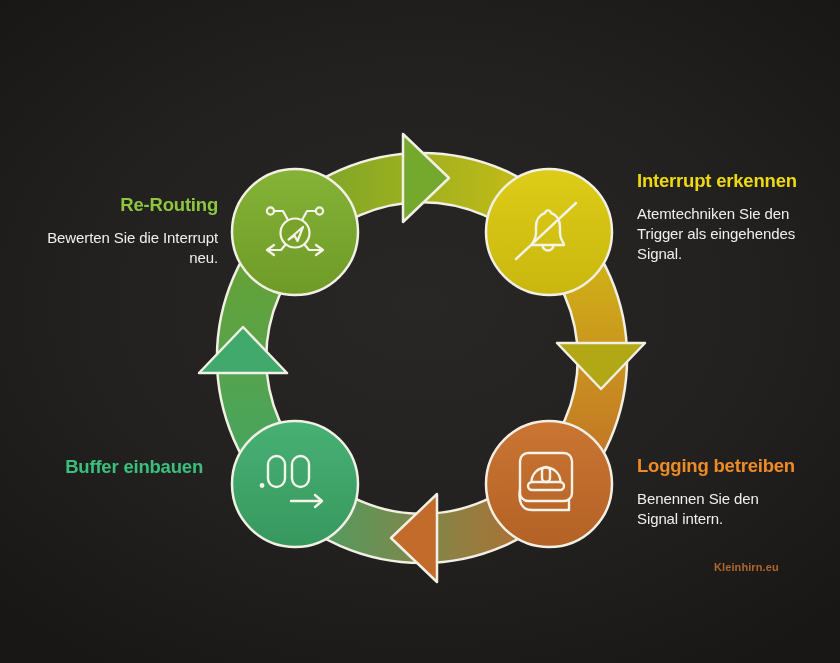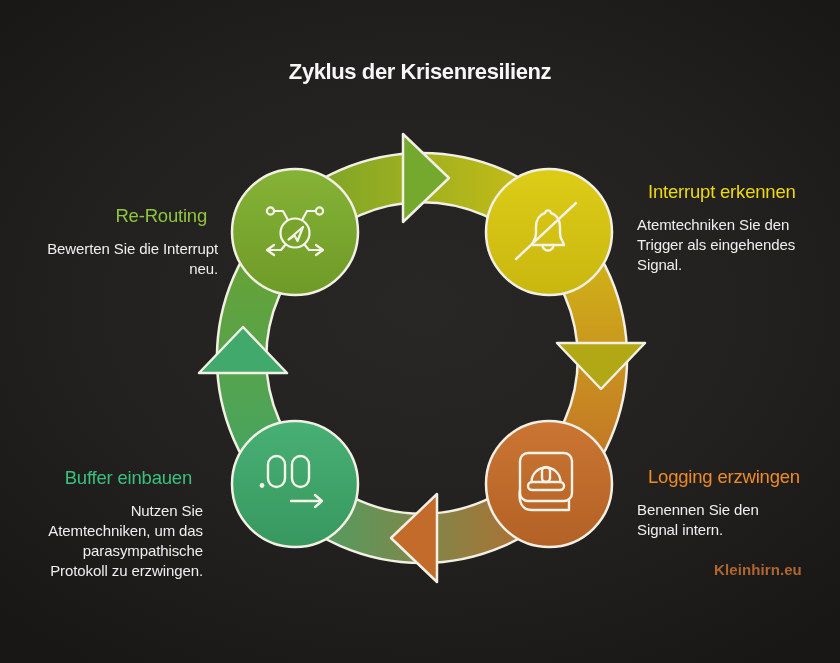--- a/index.html
+++ b/index.html
@@ -36,7 +36,6 @@
 
 <div class="stage">
 
-  <div class="title" style="color: rgb(247, 247, 247);">Zyklus der Krisenresilienz</div>
 
   <svg class="cycle" width="840" height="663" viewBox="0 0 840 663">
     <defs>

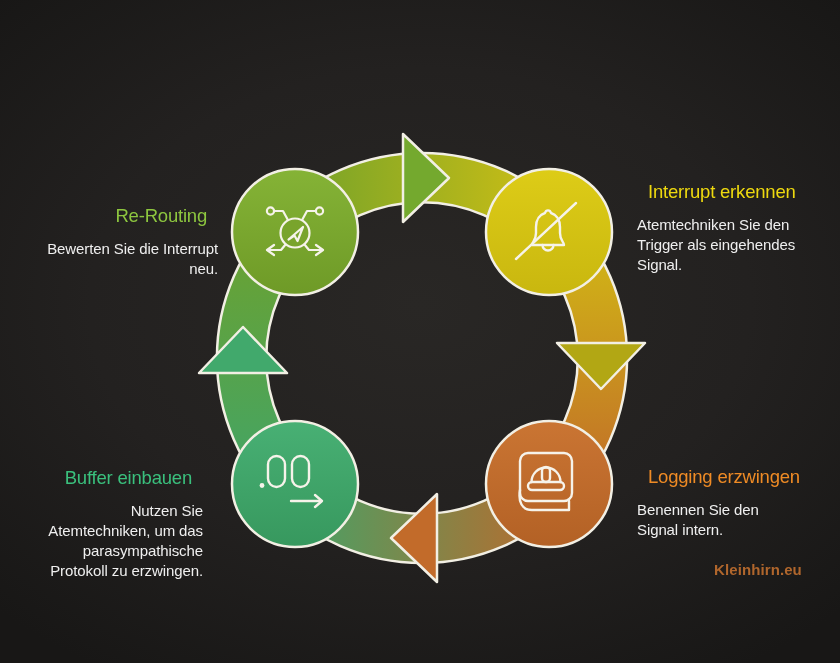--- a/index.html
+++ b/index.html
@@ -14,7 +14,7 @@
   }
   svg.cycle{position:absolute;left:0;top:0;}
   .step{position:absolute;}
-  .step h2{margin:11px;font-size:18.5px;font-weight:normal;letter-spacing:-0.2px;line-height:21px;}
+  .step h2{margin:0;font-size:18.5px;font-weight:bold;letter-spacing:-0.2px;line-height:21px;}
   .step p{margin:13px 0 0 0;font-size:15px;line-height:20px;letter-spacing:-0.1px;color:#efefef;}
   .step.right{text-align:right;}
   .step.right p{margin-left:auto;}

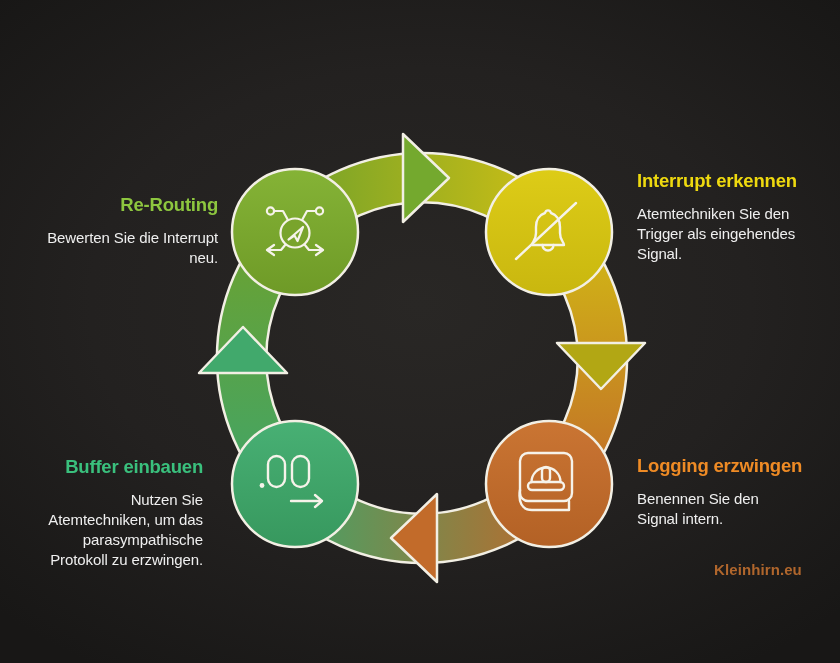--- a/index.html
+++ b/index.html
@@ -139,7 +139,7 @@
   </div>
 
   <div class="step step-br">
-    <h2 style="color: rgb(239, 139, 37);">Logging erzwingen</h2>
+    <h2 style="color: rgb(239, 139, 37);">Logging betreiben</h2>
     <p>Benennen Sie den Signal intern.</p>
   </div>
 

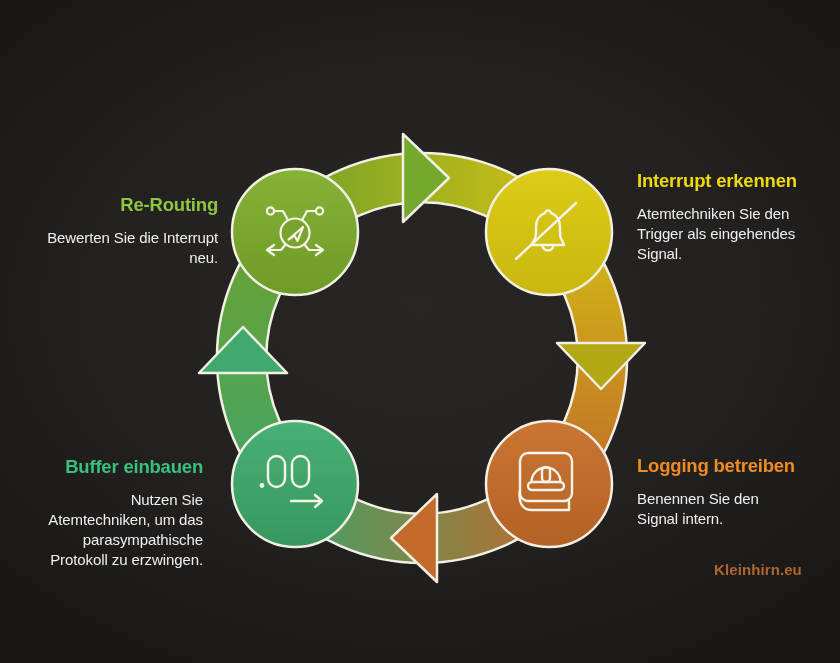--- a/index.html
+++ b/index.html
@@ -145,7 +145,6 @@
 
   <div class="step step-bl right">
     <h2 style="color: rgb(58, 192, 125);">Buffer einbauen</h2>
-    <p>Nutzen Sie Atemtechniken, um das parasympathische Protokoll zu erzwingen.</p>
   </div>
 
   <div class="watermark" style="color: rgb(176, 102, 44);">Kleinhirn.eu</div>

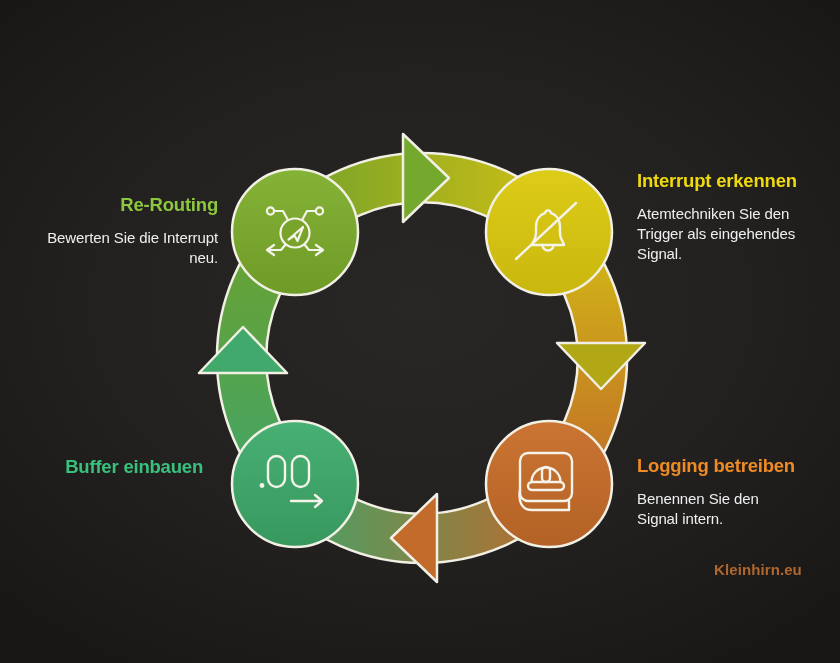--- a/index.html
+++ b/index.html
@@ -28,7 +28,7 @@
   .step-bl p{width:164px;}
   .watermark{
     position:absolute;left:714px;top:561px;
-    font-size:15px;font-weight:bold;letter-spacing:0.1px;
+    font-size:11px;font-weight:bold;letter-spacing:0.1px;
   }
 </style>
 </head>

